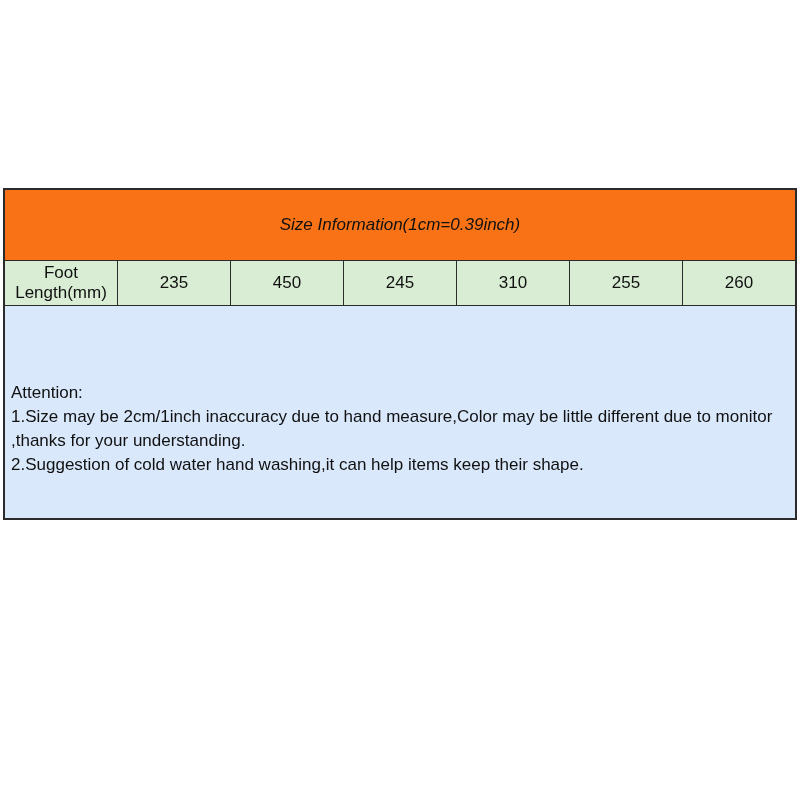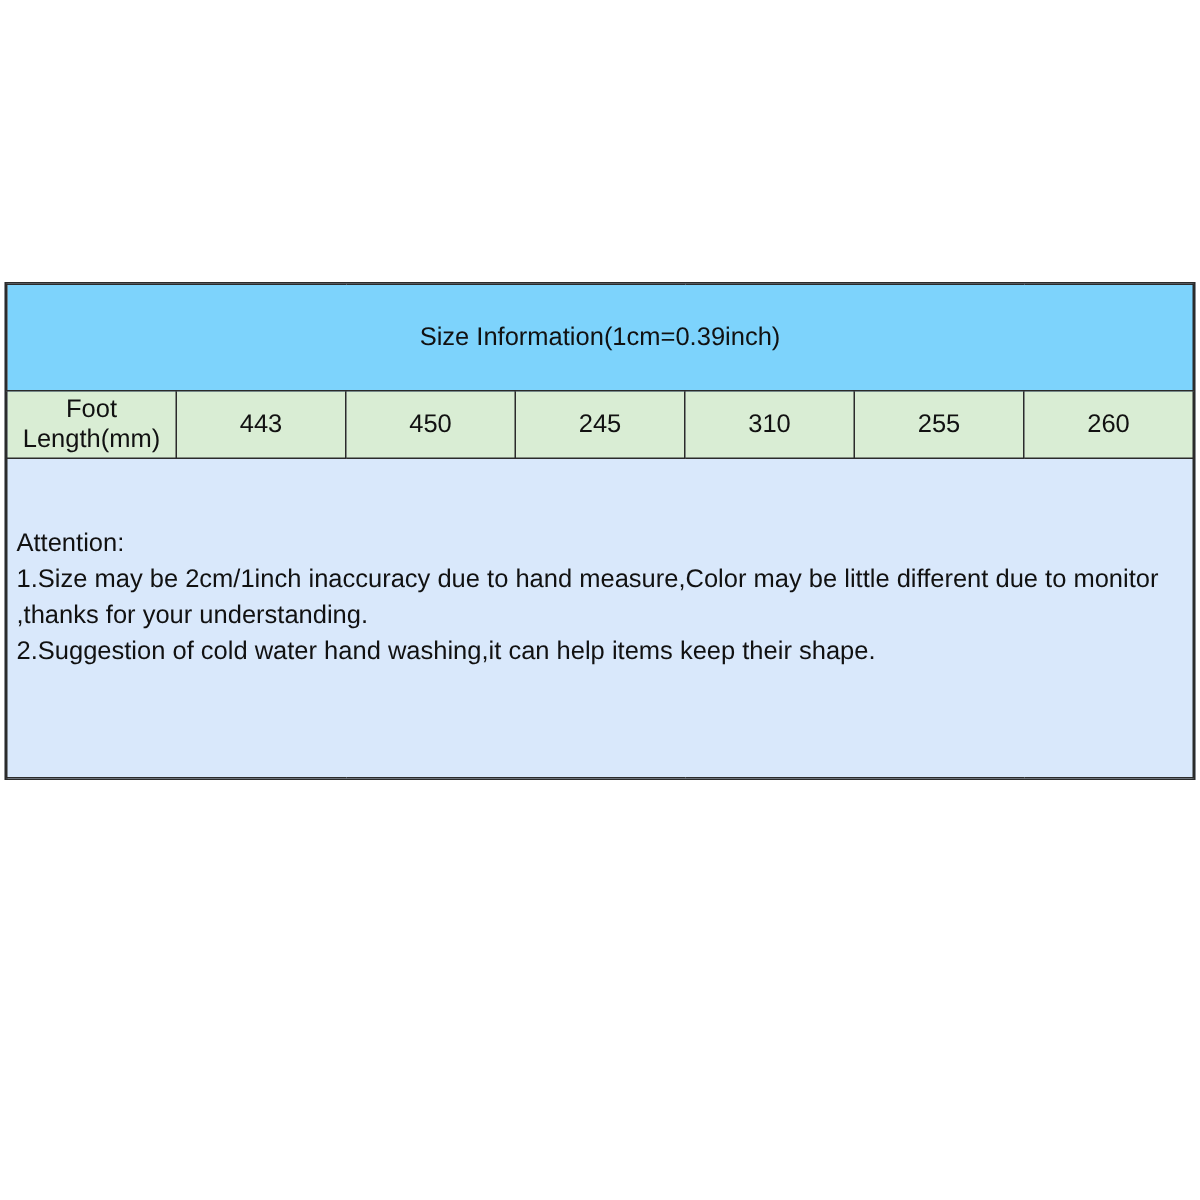--- a/index.html
+++ b/index.html
@@ -42,9 +42,10 @@
     padding: 0;
   }
   .title-cell {
-    background: #7dd3fc;
+    background: #f97316;
     height: 70px;
     font-size: 19px;
+    font-style: italic;
   }
   .notice-cell {
     background: #d9e8fb;

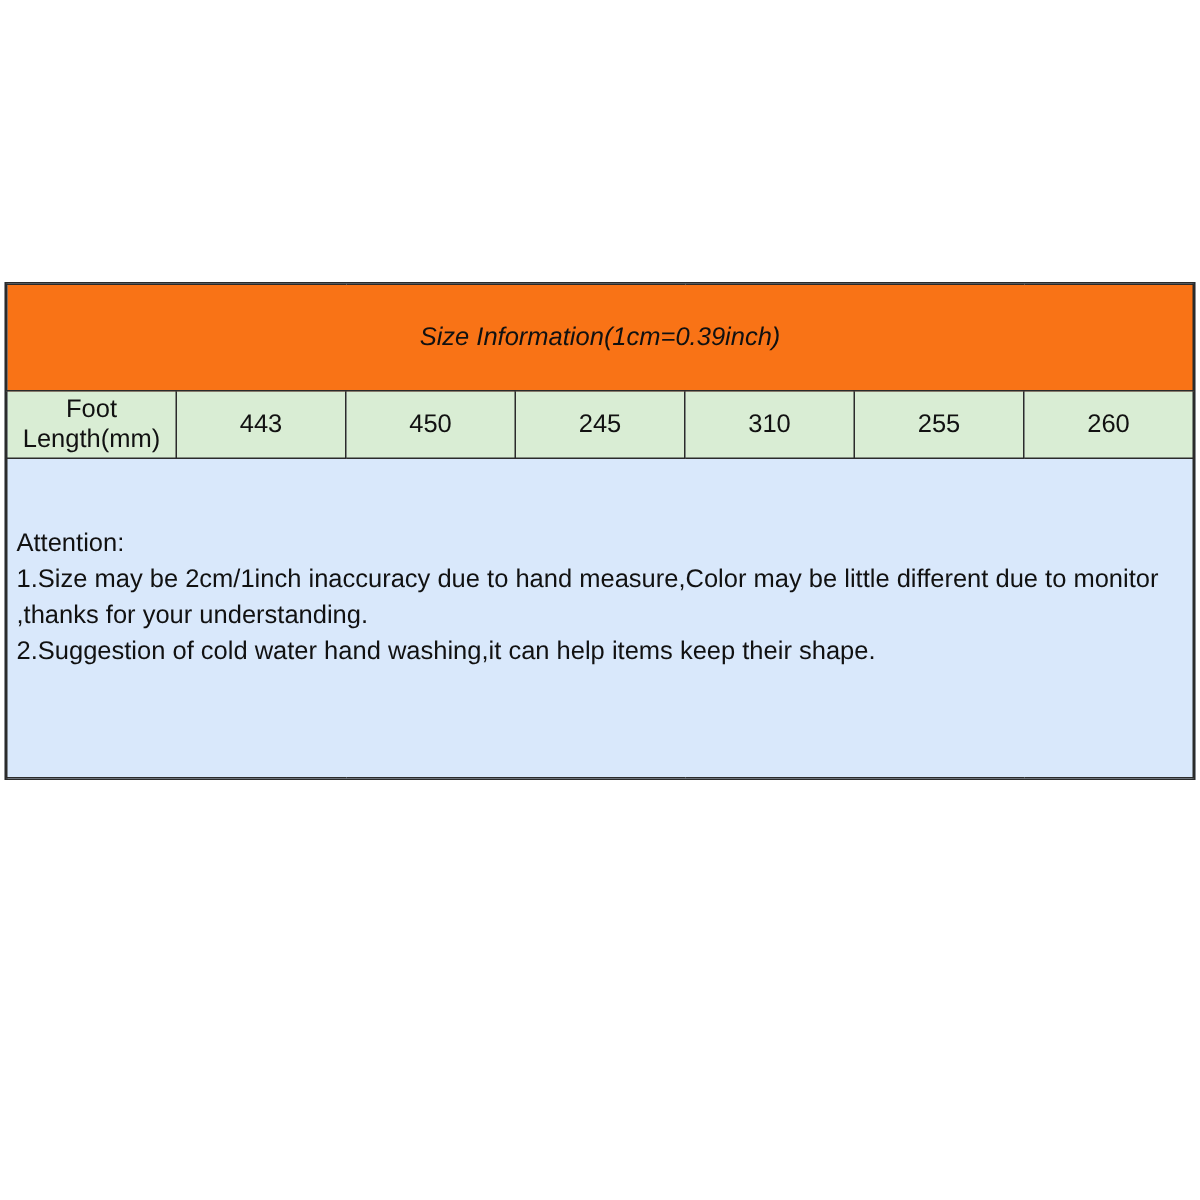--- a/index.html
+++ b/index.html
@@ -90,7 +90,7 @@
         </tr>
         <tr>
           <td class="green label-col">Foot Length(mm)</td>
-          <td class="green">443</td>
+          <td class="green">235</td>
           <td class="green">450</td>
           <td class="green">245</td>
           <td class="green">310</td>

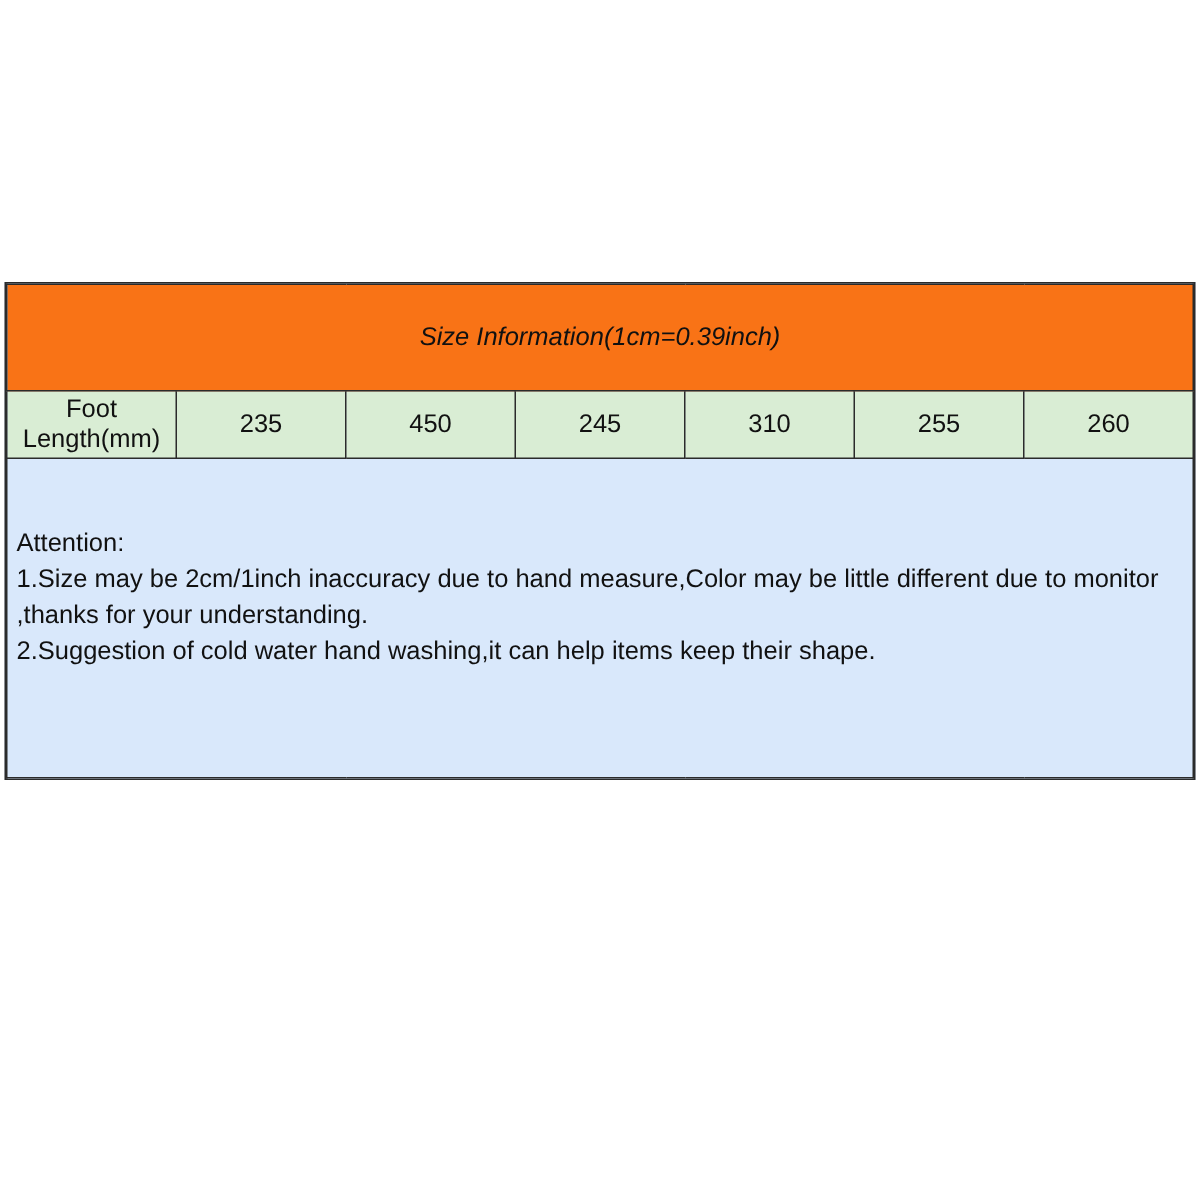--- a/index.html
+++ b/index.html
@@ -73,6 +73,7 @@
     font-size: 17px;
     line-height: 1.42;
     color: #111111;
+    margin-top: 31px;
   }
   .attention-inner div {
     white-space: normal;

